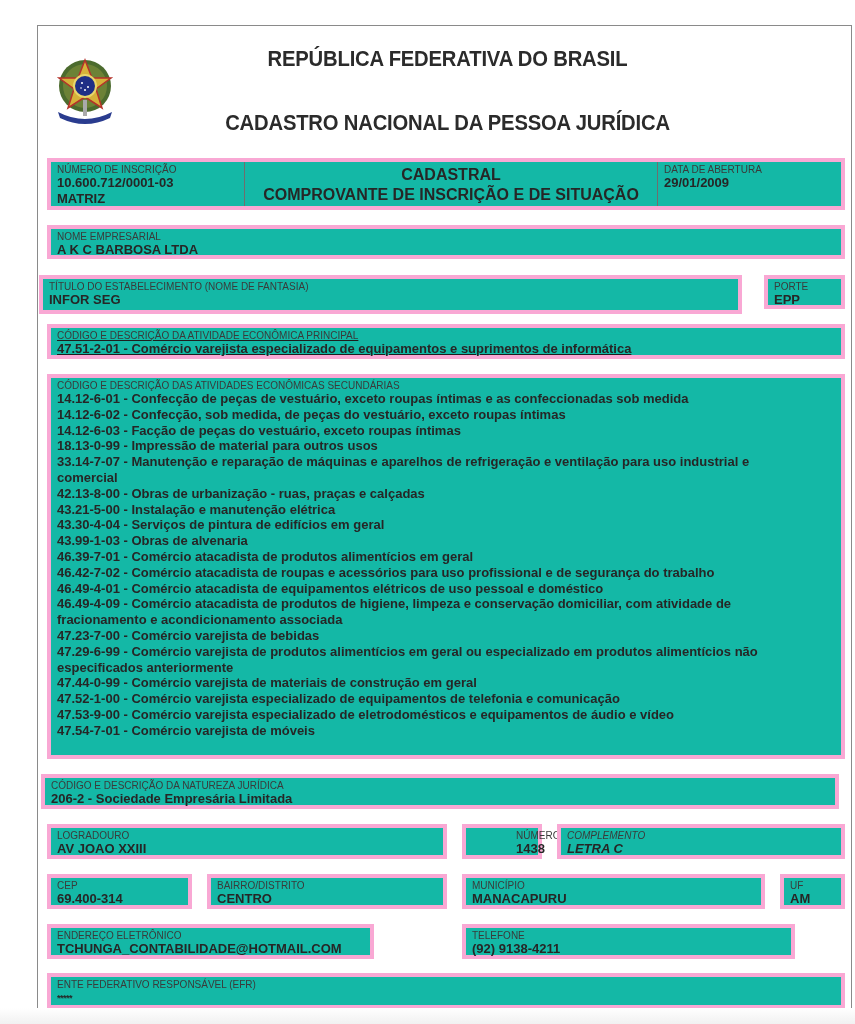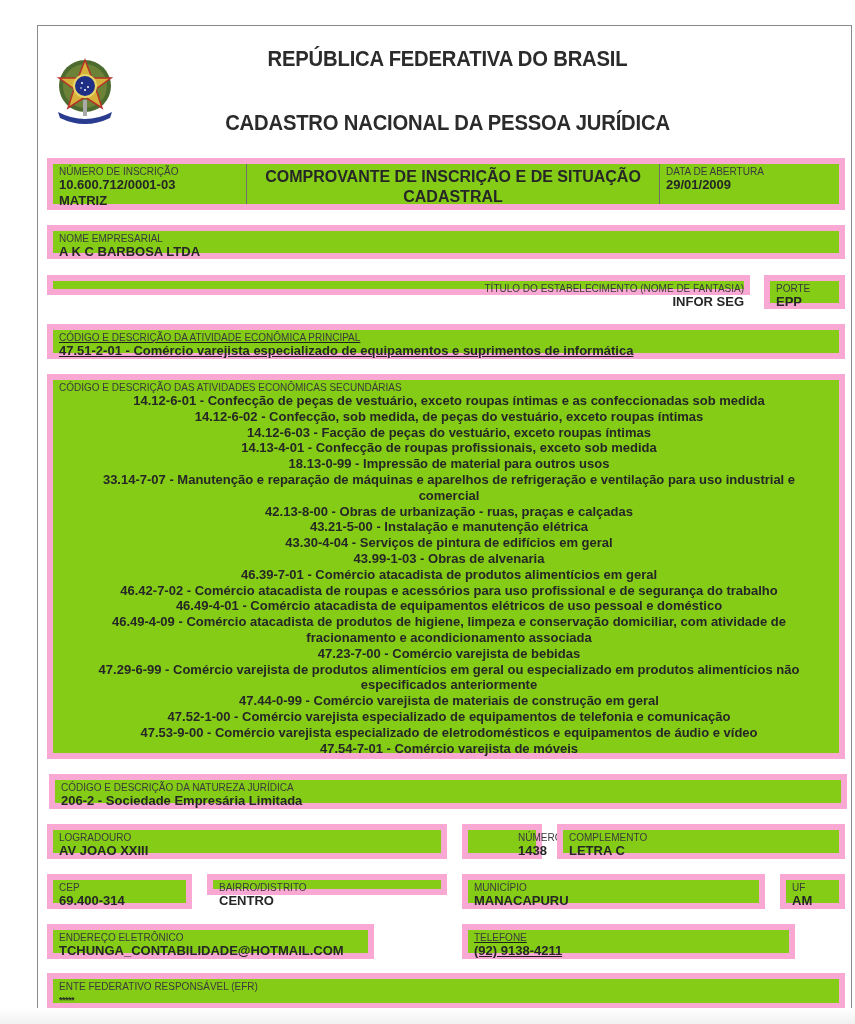--- a/index.html
+++ b/index.html
@@ -25,8 +25,8 @@
   .h1.t1 { top:46px; left:20px; }
   .h1.t2 { top:110px; left:20px; }
   .box {
-    position:absolute; border:6px solid #f9a8d4; box-sizing:border-box;
-    background:#84cc16;
+    position:absolute; border:4px solid #f9a8d4; box-sizing:border-box;
+    background:#14b8a6;
   }
   .lbl {
     font-size:10px; color:#3a3a3a; line-height:11px; margin:2px 0 0 6px;

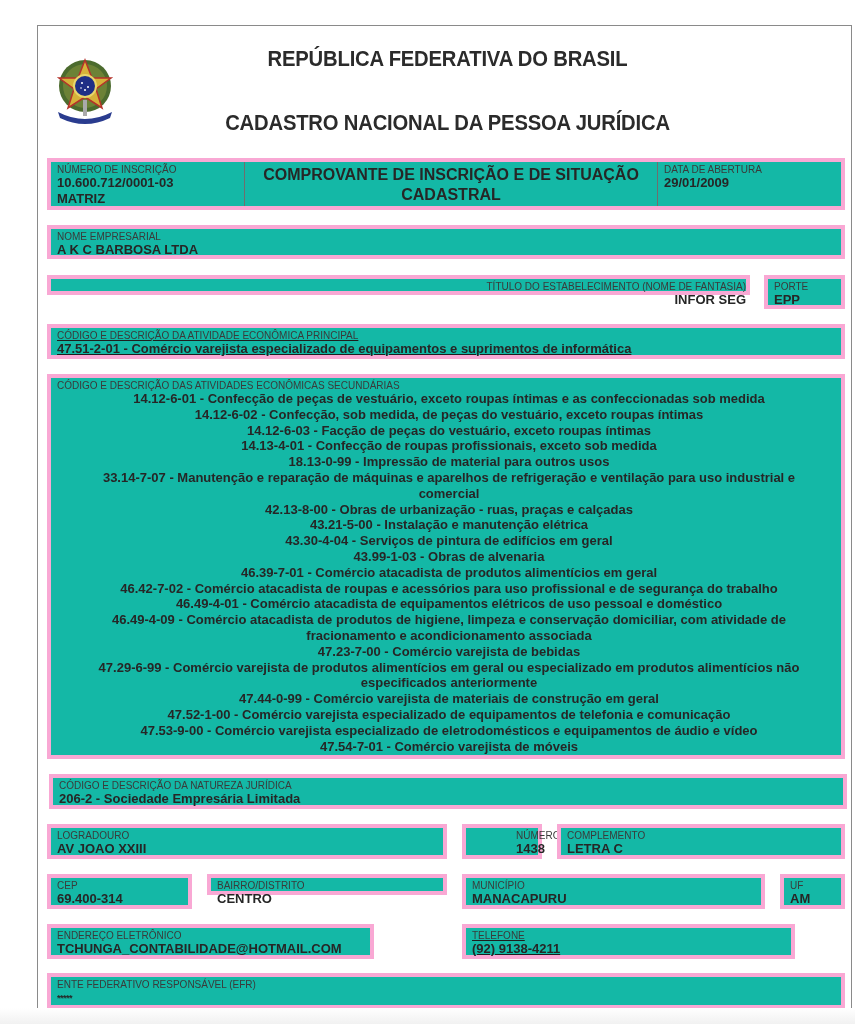--- a/index.html
+++ b/index.html
@@ -77,8 +77,8 @@
     <div class="val">MATRIZ</div>
   </div>
   <div class="titlecell">
+    <div>CADASTRAL</div>
     <div>COMPROVANTE DE INSCRIÇÃO E DE SITUAÇÃO</div>
-    <div>CADASTRAL</div>
   </div>
   <div style="position:absolute;left:607px;top:0;">
     <div class="lbl">DATA DE ABERTURA</div>

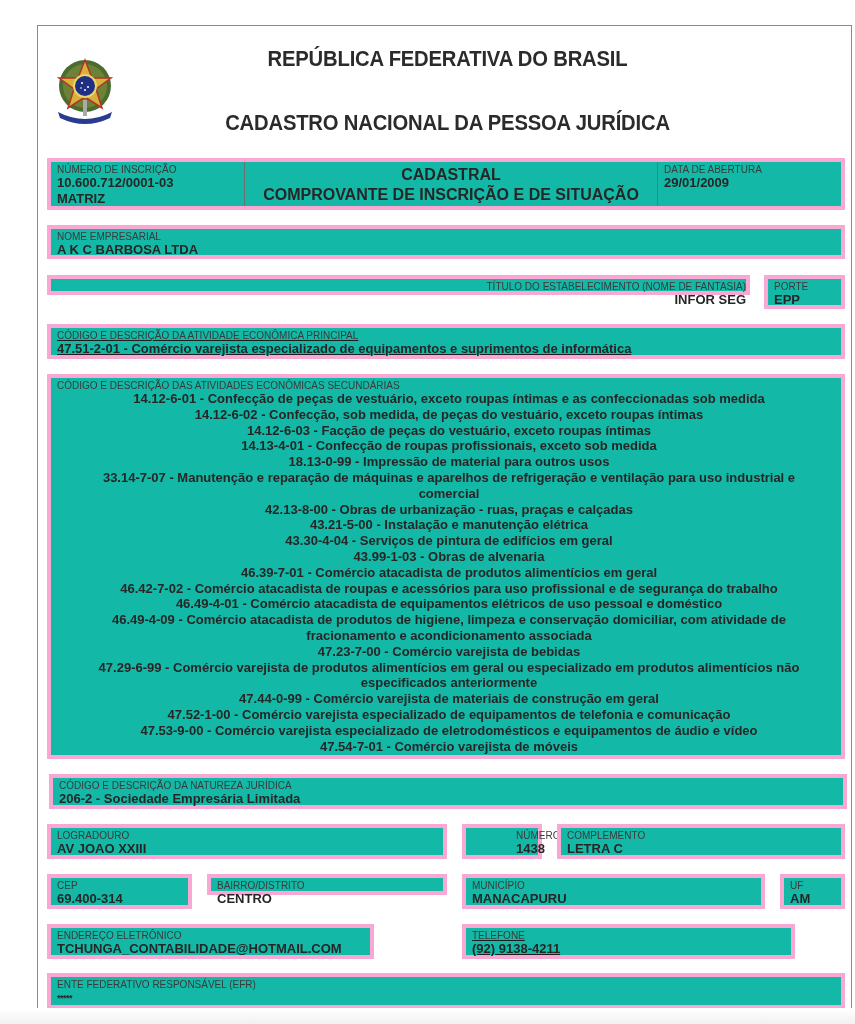--- a/index.html
+++ b/index.html
@@ -91,7 +91,7 @@
   <div class="val">A K C BARBOSA LTDA</div>
 </div>
 
-<div class="box" style="left:47px;top:275px;width:703px;height:20px;text-align:right;">
+<div class="box" style="left:39px;top:275px;width:703px;height:39px;">
   <div class="lbl">TÍTULO DO ESTABELECIMENTO (NOME DE FANTASIA)</div>
   <div class="val">INFOR SEG</div>
 </div>

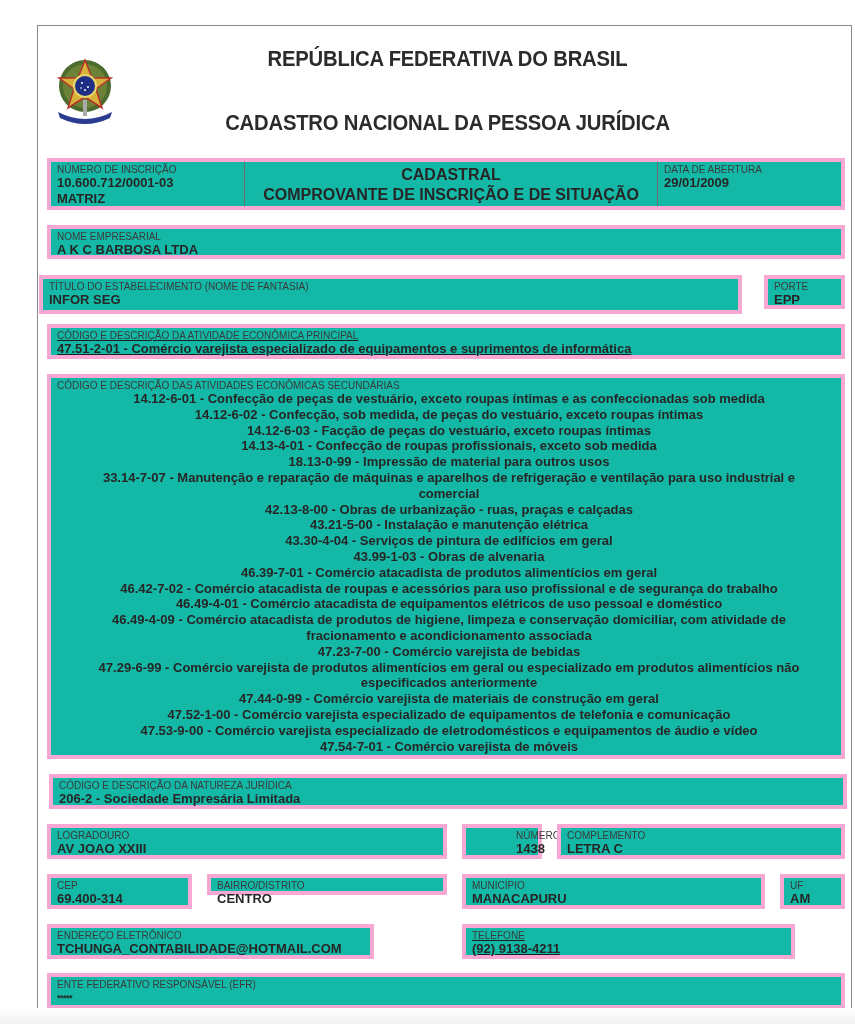--- a/index.html
+++ b/index.html
@@ -43,7 +43,7 @@
     text-align:center; font-weight:bold; font-size:16px; line-height:20px;
     color:#262626; padding-top:3px; box-sizing:border-box;
   }
-  .list { margin:0 0 0 6px;text-align:center; }
+  .list { margin:0 0 0 6px; }
   .list div {
     font-size:13px; font-weight:bold; color:#262626; line-height:15.8px;
     white-space:nowrap;

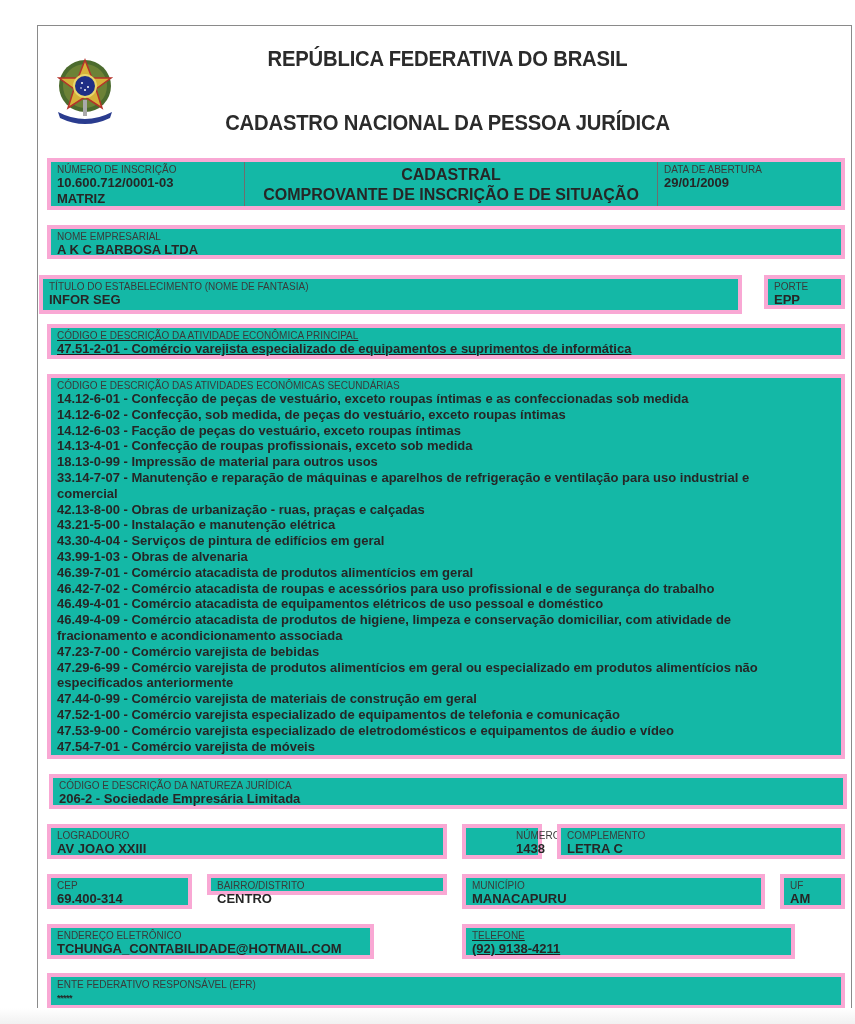--- a/index.html
+++ b/index.html
@@ -111,7 +111,6 @@
     <div>14.12-6-01 - Confecção de peças de vestuário, exceto roupas íntimas e as confeccionadas sob medida</div>
     <div>14.12-6-02 - Confecção, sob medida, de peças do vestuário, exceto roupas íntimas</div>
     <div>14.12-6-03 - Facção de peças do vestuário, exceto roupas íntimas</div>
-    <div>14.13-4-01 - Confecção de roupas profissionais, exceto sob medida</div>
     <div>18.13-0-99 - Impressão de material para outros usos</div>
     <div>33.14-7-07 - Manutenção e reparação de máquinas e aparelhos de refrigeração e ventilação para uso industrial e</div>
     <div>comercial</div>

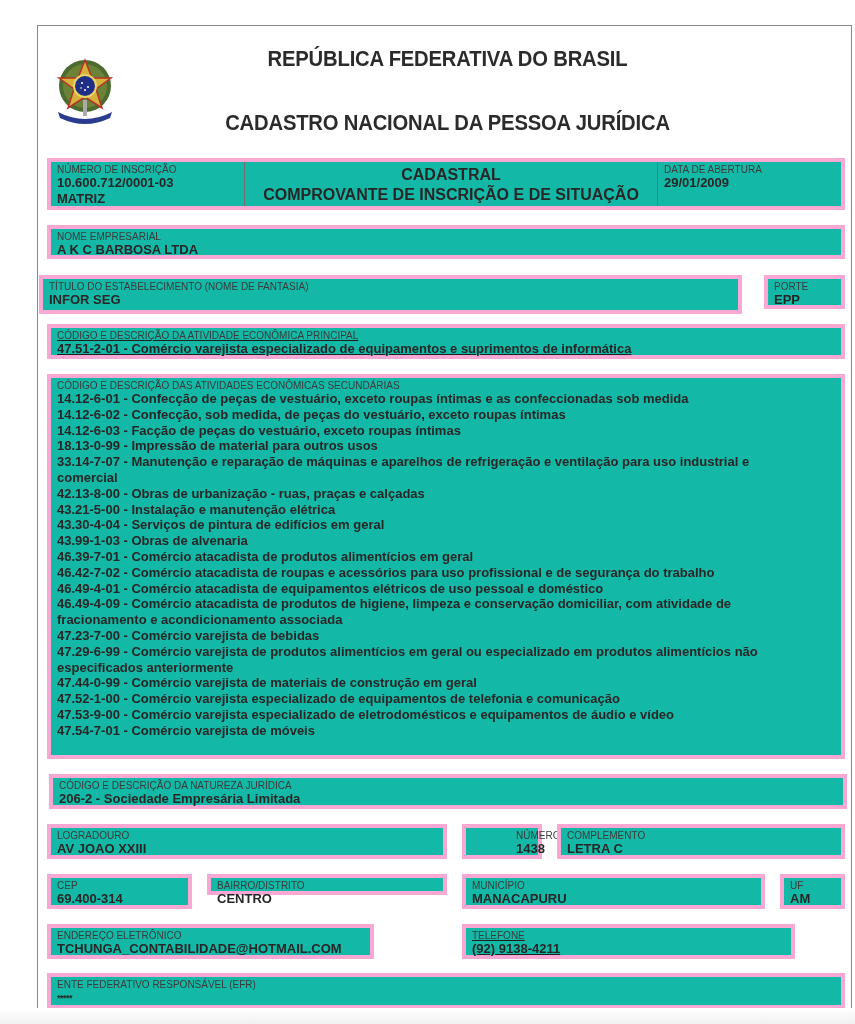--- a/index.html
+++ b/index.html
@@ -133,7 +133,7 @@
   </div>
 </div>
 
-<div class="box" style="left:49px;top:774px;width:798px;height:35px;">
+<div class="box" style="left:41px;top:774px;width:798px;height:35px;">
   <div class="lbl">CÓDIGO E DESCRIÇÃO DA NATUREZA JURÍDICA</div>
   <div class="val">206-2 - Sociedade Empresária Limitada</div>
 </div>

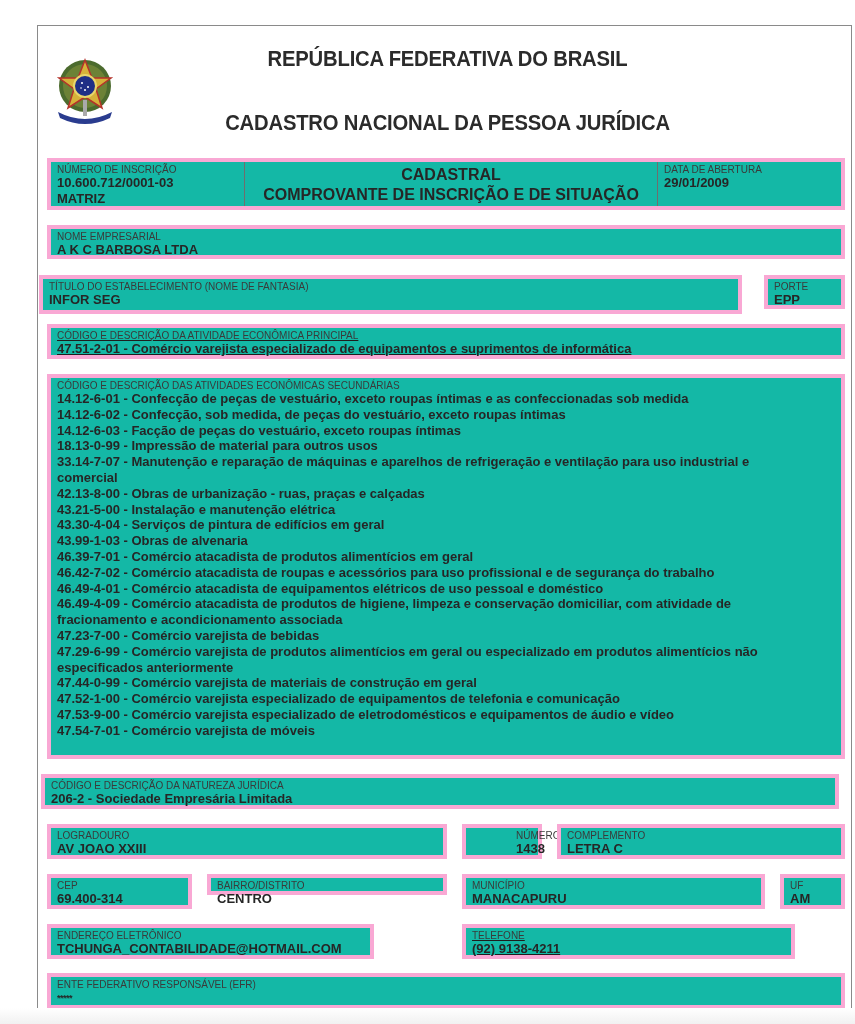--- a/index.html
+++ b/index.html
@@ -146,7 +146,7 @@
   <div class="lbl">NÚMERO</div>
   <div class="val">1438</div>
 </div>
-<div class="box" style="left:557px;top:824px;width:288px;height:35px;">
+<div class="box" style="left:557px;top:824px;width:288px;height:35px;font-style:italic;">
   <div class="lbl">COMPLEMENTO</div>
   <div class="val">LETRA C</div>
 </div>

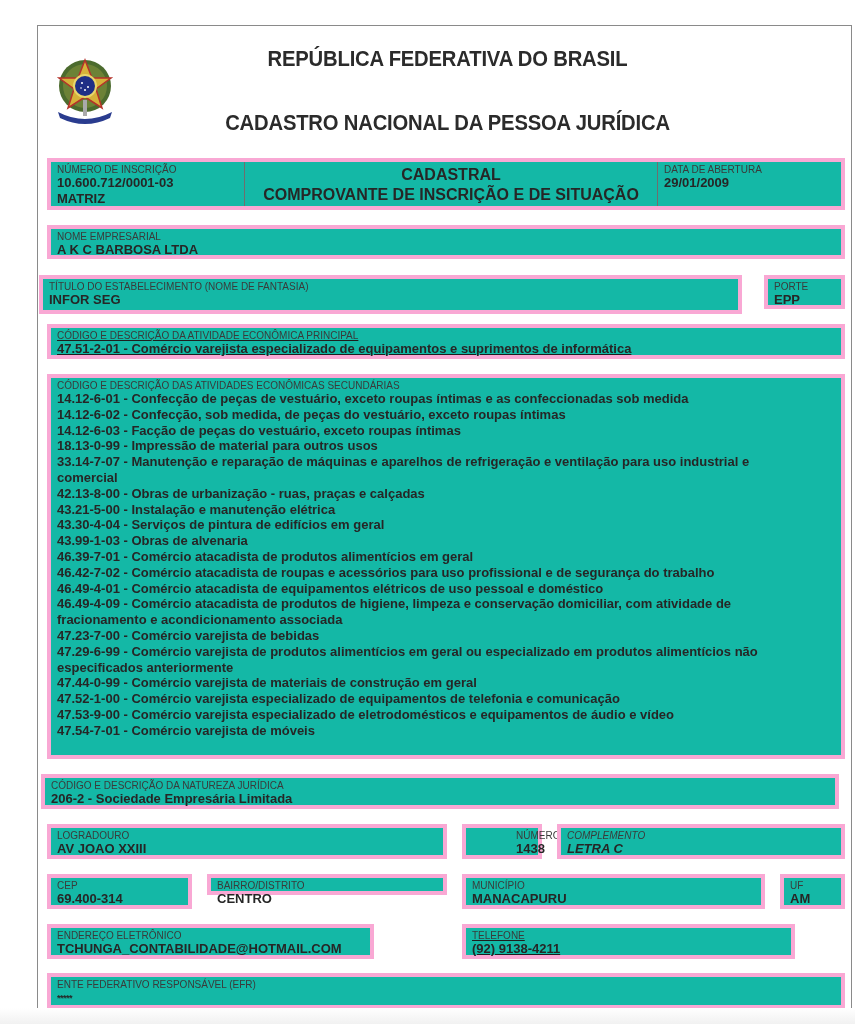--- a/index.html
+++ b/index.html
@@ -155,7 +155,7 @@
   <div class="lbl">CEP</div>
   <div class="val">69.400-314</div>
 </div>
-<div class="box" style="left:207px;top:874px;width:240px;height:21px;">
+<div class="box" style="left:207px;top:874px;width:240px;height:35px;">
   <div class="lbl">BAIRRO/DISTRITO</div>
   <div class="val">CENTRO</div>
 </div>

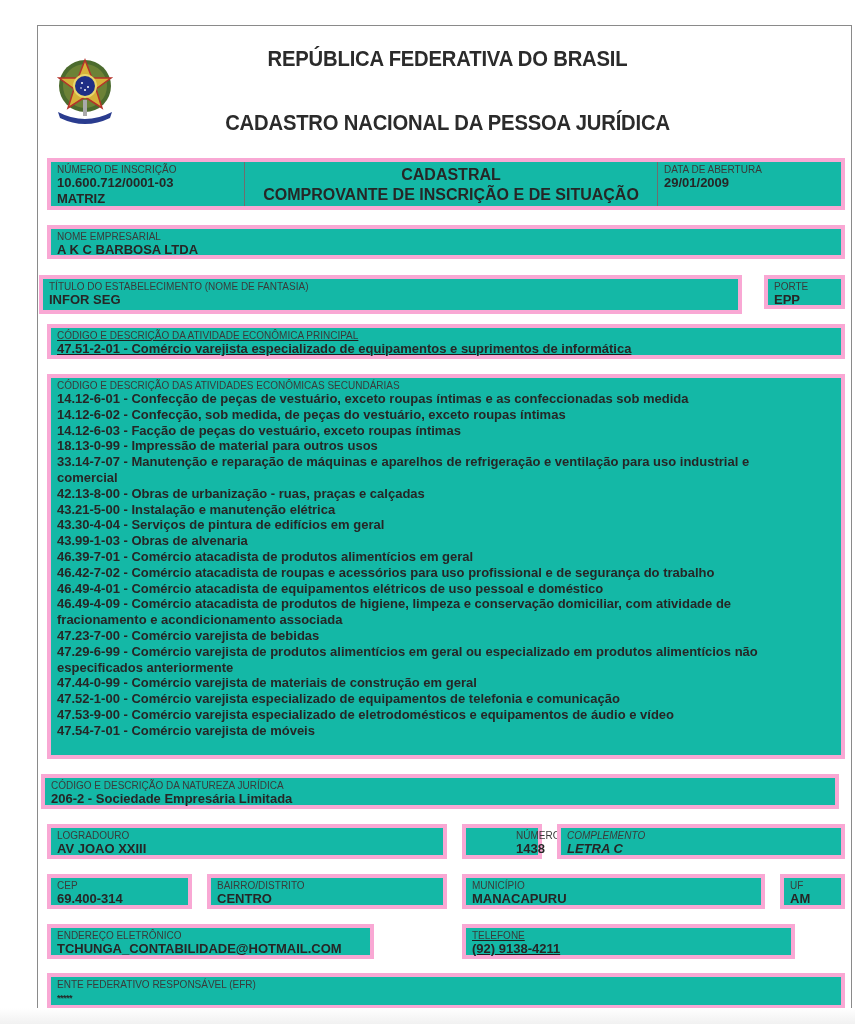--- a/index.html
+++ b/index.html
@@ -172,7 +172,7 @@
   <div class="lbl">ENDEREÇO ELETRÔNICO</div>
   <div class="val">TCHUNGA_CONTABILIDADE@HOTMAIL.COM</div>
 </div>
-<div class="box" style="left:462px;top:924px;width:333px;height:35px;text-decoration:underline;">
+<div class="box" style="left:462px;top:924px;width:333px;height:35px;">
   <div class="lbl">TELEFONE</div>
   <div class="val">(92) 9138-4211</div>
 </div>

